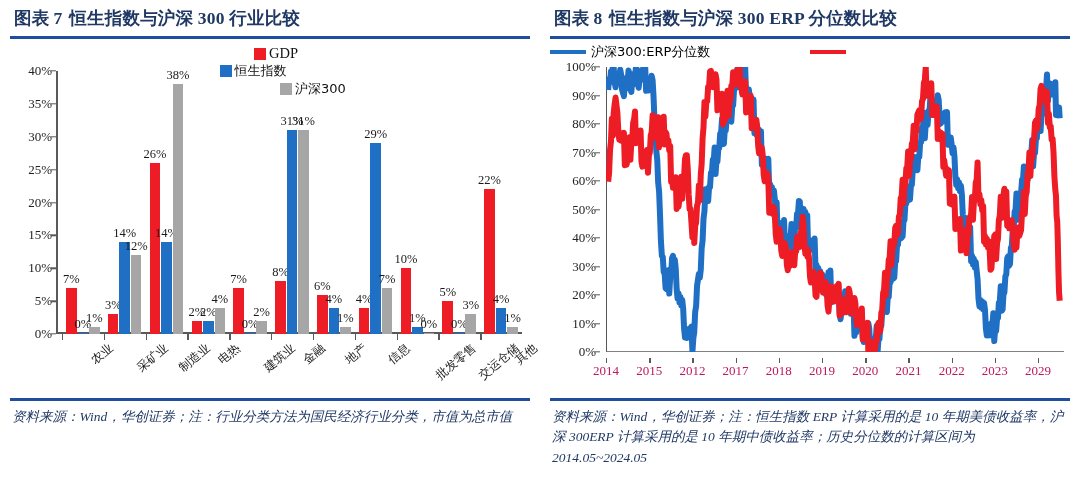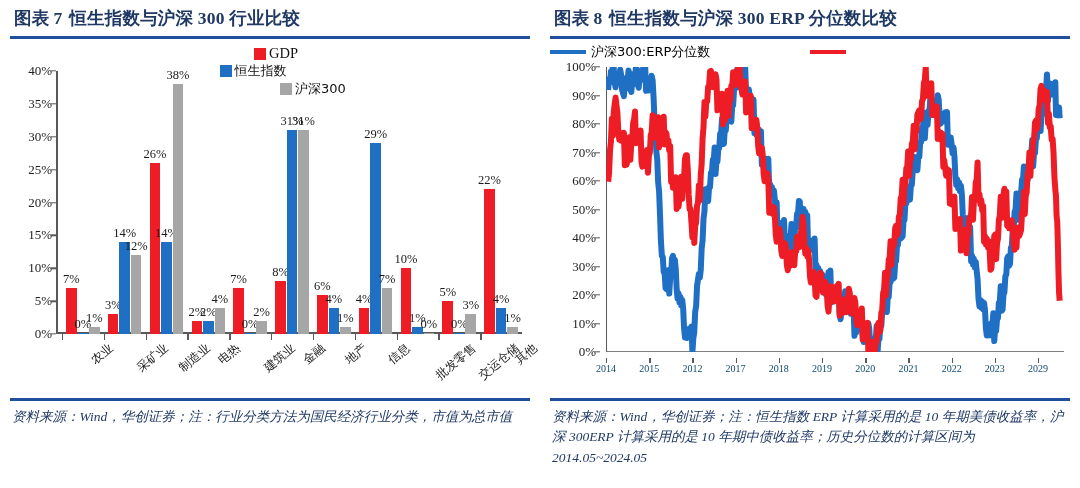--- a/index.html
+++ b/index.html
@@ -131,7 +131,7 @@
   }
   .xlab2 {
     position: absolute; top: 0; transform: translateX(-50%);
-    font-size: 10px; font-family: "Liberation Serif", serif; color: #0c4a6e;
+    font-size: 13px; font-family: "Liberation Serif", serif; color: #be185d;
   }
   .xtick2 {
     position: absolute; top: 0; width: 1.4px; height: 5px; background: #595959;

